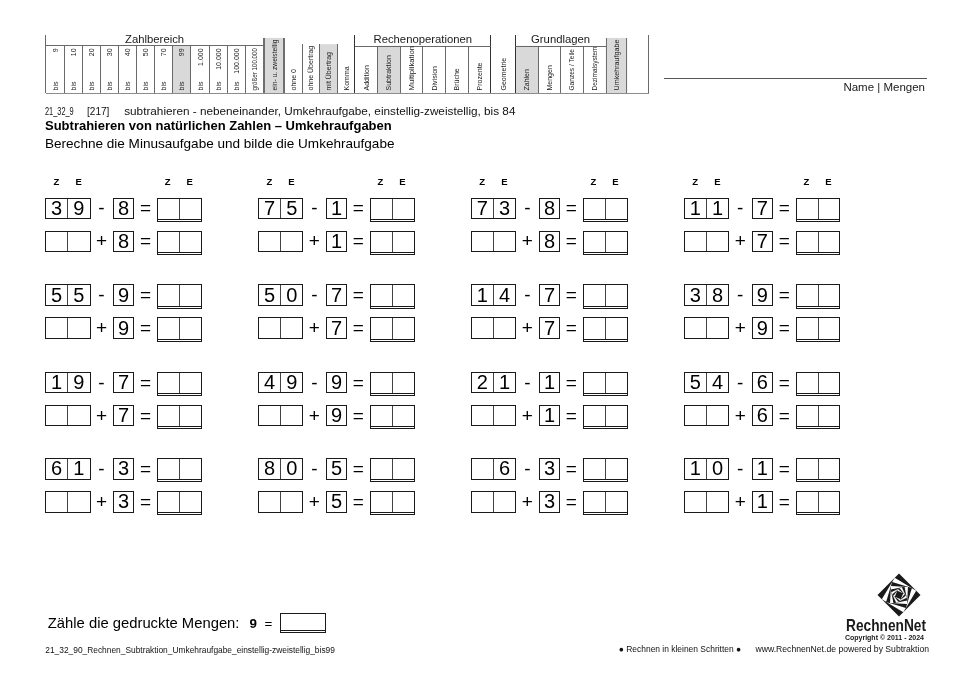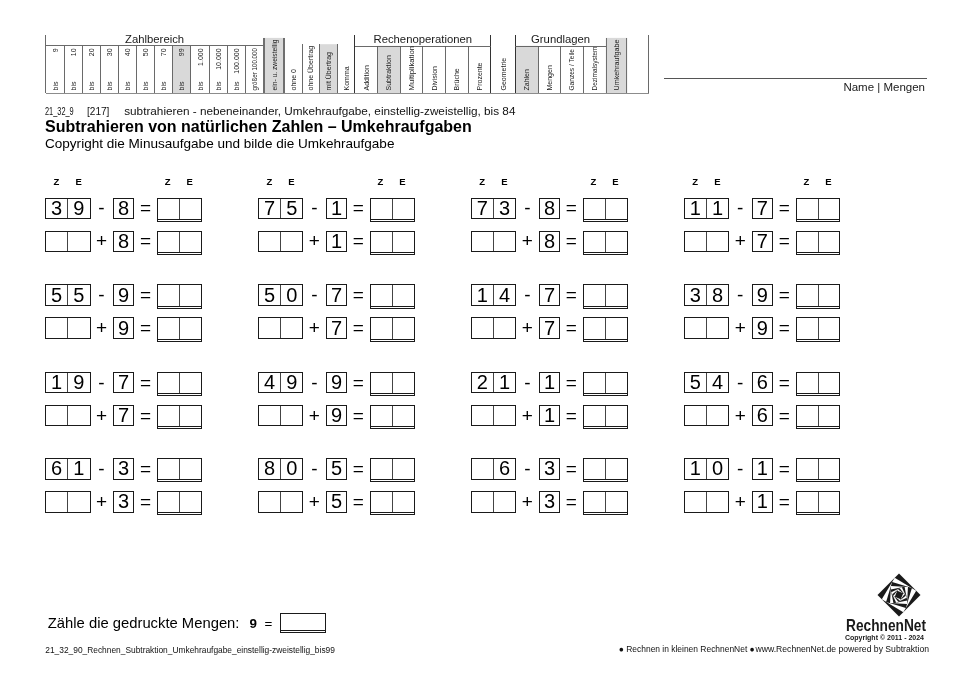--- a/index.html
+++ b/index.html
@@ -115,7 +115,7 @@
 <div style="position:absolute;left:87.4px;top:105.2px;font-size:11.75px;line-height:1;color:#111;transform:scaleX(0.855);transform-origin:left">[217]</div>
 <div style="position:absolute;left:124.2px;top:105.2px;font-size:11.75px;line-height:1;color:#111">subtrahieren - nebeneinander, Umkehraufgabe, einstellig-zweistellig, bis 84</div>
 
-<div style="position:absolute;left:45px;top:118.6px;font-size:16px;line-height:1;font-weight:bold;color:#000">Subtrahieren von natürlichen Zahlen – Umkehraufgaben</div>
+<div style="position:absolute;left:45px;top:118.6px;font-size:13px;line-height:1;font-weight:bold;color:#000">Subtrahieren von natürlichen Zahlen – Umkehraufgaben</div>
 
 <div style="position:absolute;left:45px;top:136.9px;font-size:13.55px;line-height:1;color:#000">Copyright die Minusaufgabe und bilde die Umkehraufgabe</div>
 

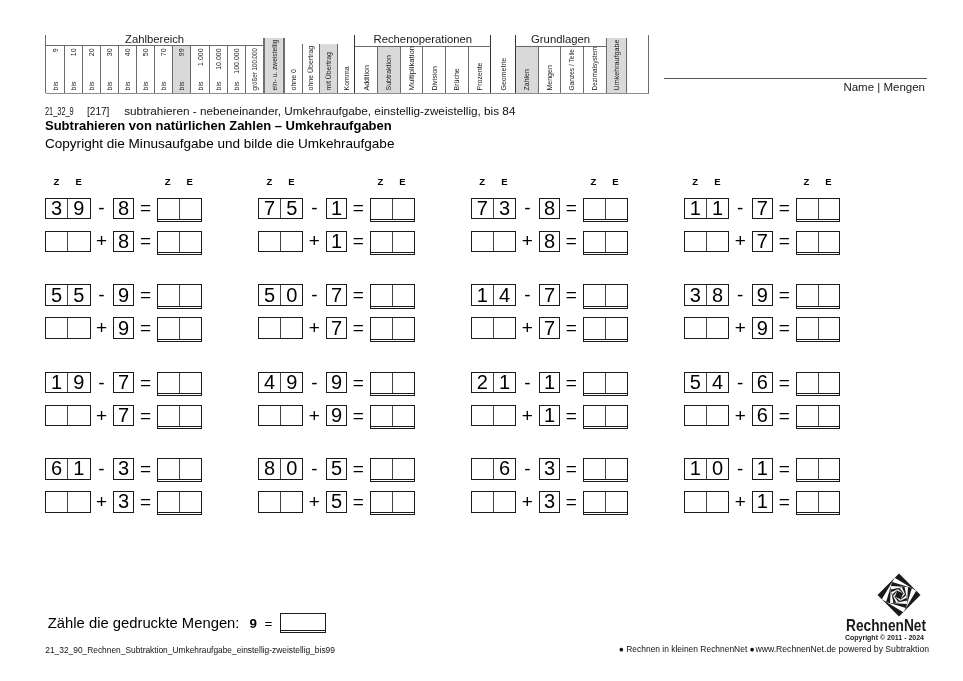--- a/index.html
+++ b/index.html
@@ -117,7 +117,7 @@
 
 <div style="position:absolute;left:45px;top:118.6px;font-size:13px;line-height:1;font-weight:bold;color:#000">Subtrahieren von natürlichen Zahlen – Umkehraufgaben</div>
 
-<div style="position:absolute;left:45px;top:136.9px;font-size:13.55px;line-height:1;color:#000">Copyright die Minusaufgabe und bilde die Umkehraufgabe</div>
+<div style="position:absolute;left:45px;top:136.9px;font-size:13.55px;line-height:1;color:#000">Berechne die Minusaufgabe und bilde die Umkehraufgabe</div>
 
 <div class="ze" style="left:48.4px">Z</div>
 <div class="ze" style="left:70.6px">E</div>

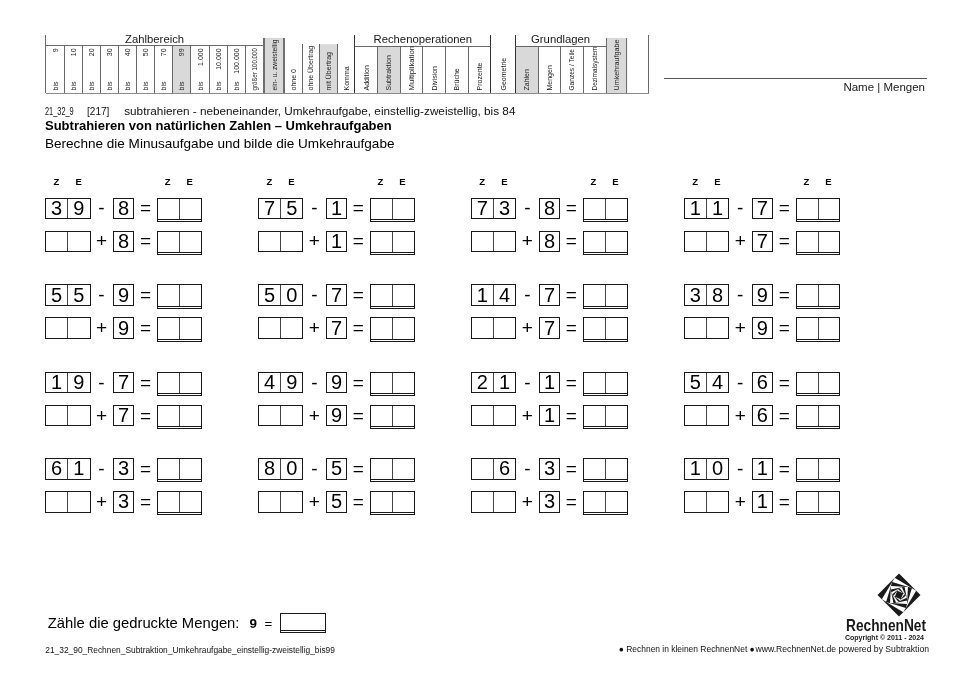--- a/index.html
+++ b/index.html
@@ -677,7 +677,7 @@
 
 <div style="position:absolute;left:724px;top:633.6px;width:200px;text-align:right;font-size:7px;line-height:1;font-weight:bold;color:#1a1a1a">Copyright © 2011 - 2024</div>
 
-<div style="position:absolute;left:618.8px;top:645.3px;font-size:8.45px;line-height:1;color:#111">● Rechnen in kleinen RechnenNet ●</div>
+<div style="position:absolute;left:618.8px;top:645.3px;font-size:8.45px;line-height:1;color:#111">● Rechnen in kleinen Schritten ●</div>
 
 <div style="position:absolute;left:700px;top:645.3px;width:229px;font-size:8.65px;line-height:1;color:#111;text-align:right">www.RechnenNet.de powered by Subtraktion</div>
 

